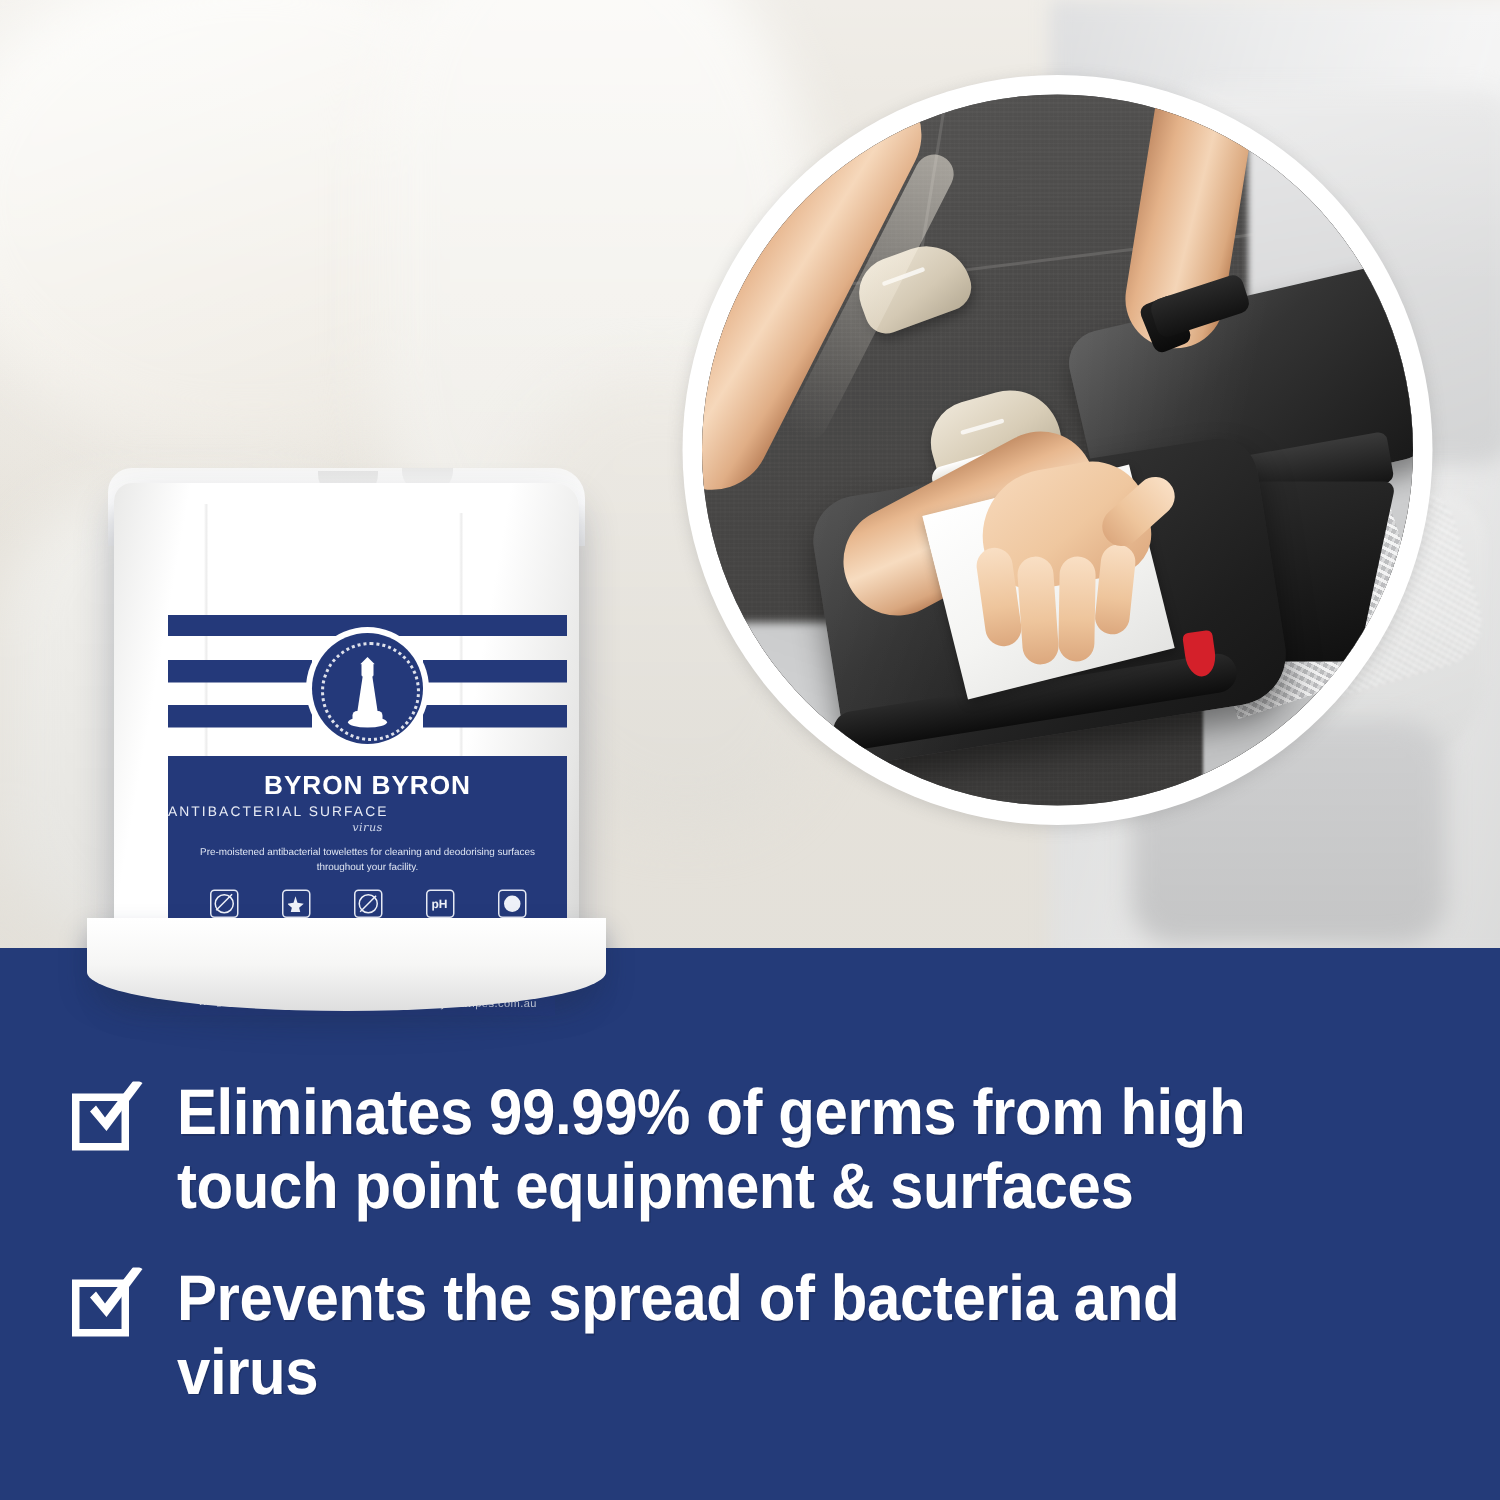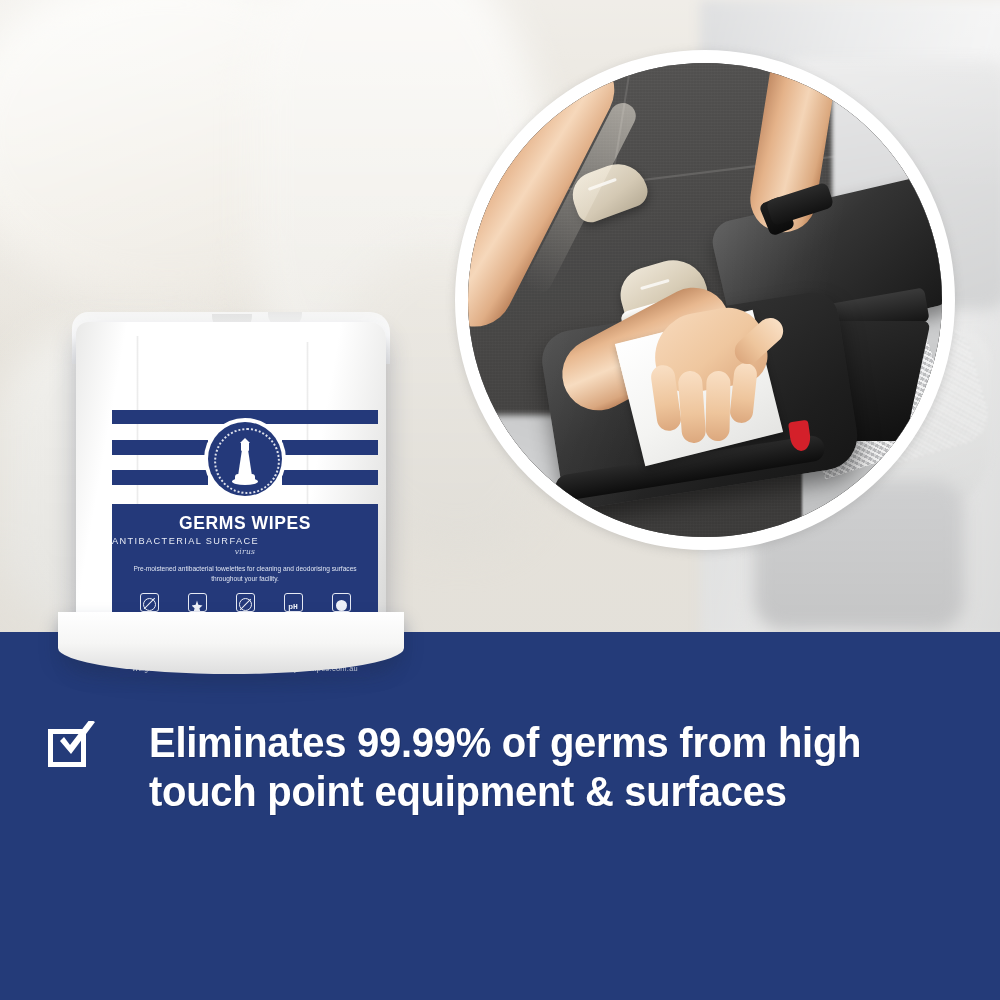--- a/index.html
+++ b/index.html
@@ -301,7 +301,7 @@
       </div>
 
       <div class="panel">
-        <div class="p-title">GERMS WIPES</div>
+        <div class="p-title">BYRON BYRON</div>
         <div class="p-sub">ANTIBACTERIAL SURFACE</div>
         <div class="p-script">virus</div>
         <div class="p-desc">Pre-moistened antibacterial towelettes for cleaning and deodorising surfaces throughout your facility.</div>

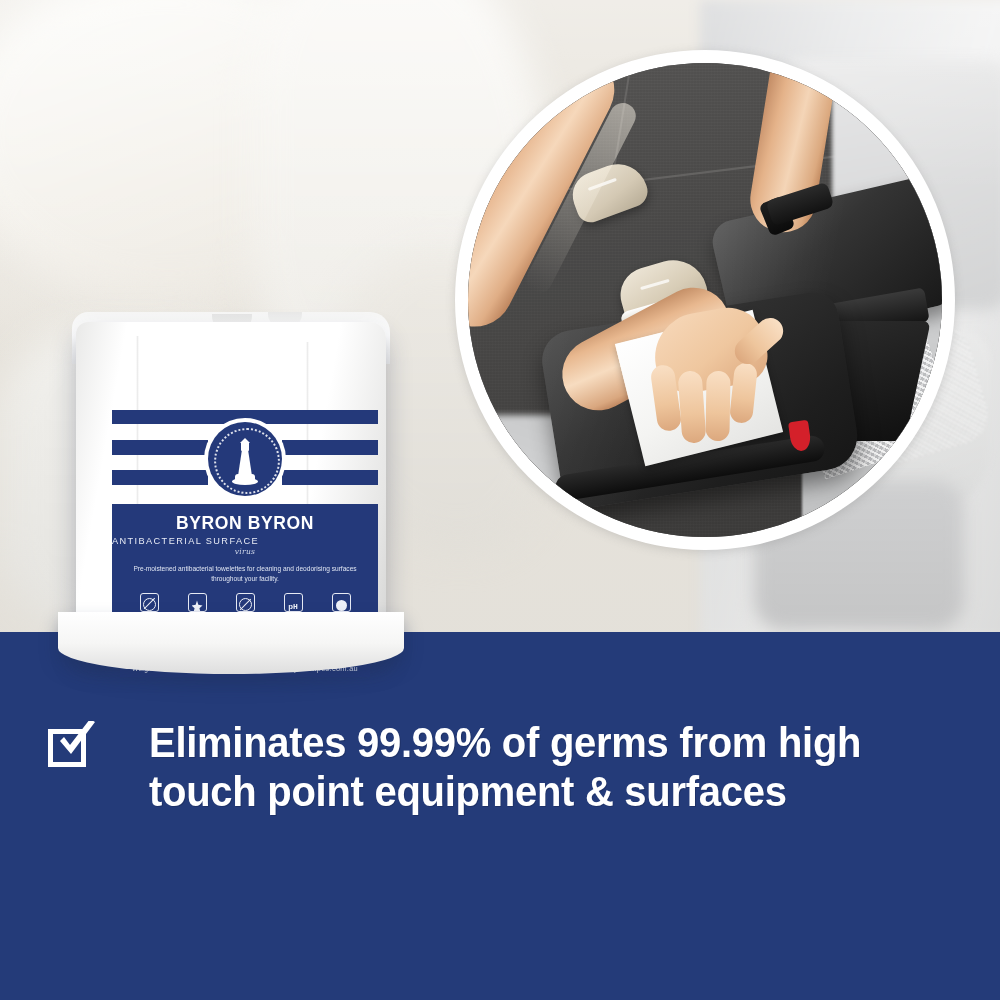--- a/index.html
+++ b/index.html
@@ -185,7 +185,7 @@
   .icons{display:flex;justify-content:space-between;padding:0 16px;margin-top:9px;}
   .ic{width:42px;text-align:center;}
   .ic-box{width:17px;height:17px;margin:0 auto;border:1.1px solid #e6eaf4;border-radius:3px;
-      display:flex;align-items:flex-end;justify-content:center;font-family:Liberation Mono, monospace;}
+      display:flex;align-items:center;justify-content:center;}
   .ic-g{width:11px;height:11px;border-radius:50%;border:1.1px solid #eef1f8;position:relative;}
   .ic-g:after{content:"";position:absolute;left:-2px;top:4px;width:15px;height:1.2px;background:#eef1f8;
       transform:rotate(-45deg);}

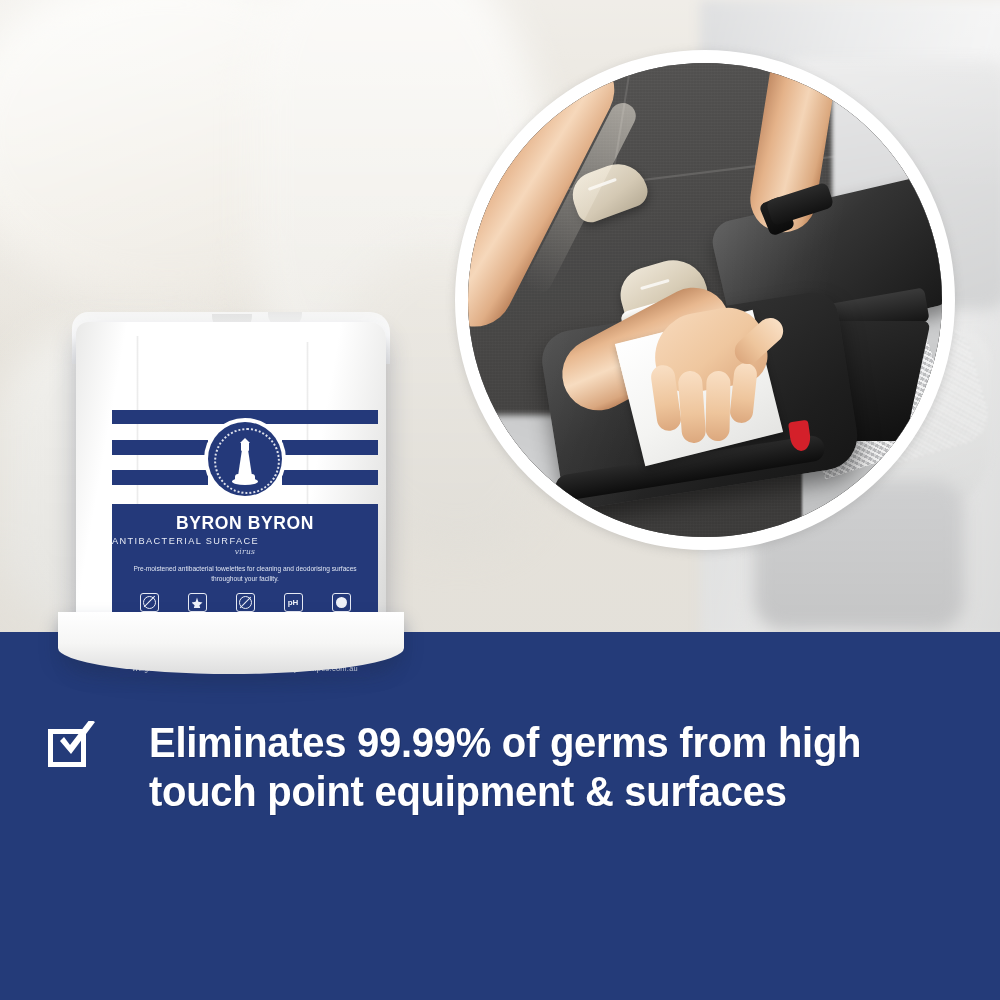--- a/index.html
+++ b/index.html
@@ -208,7 +208,7 @@
 
   
   .bullets{position:absolute;left:0;top:718px;width:1000px;}
-  .bullet{display:flex;align-items:flex-start;margin-bottom:26px;padding-left:48px;gap:31px;}
+  .bullet{display:flex;align-items:flex-start;margin-bottom:26px;padding-left:48px;}
   .chk{position:relative;width:46px;height:46px;flex:0 0 46px;margin-top:7px;}
   .chk-box{position:absolute;left:0;top:4px;width:38px;height:38px;border:5px solid #fff;box-sizing:border-box;}
   .chk-tick{position:absolute;left:4px;top:-4px;width:46px;height:42px;}

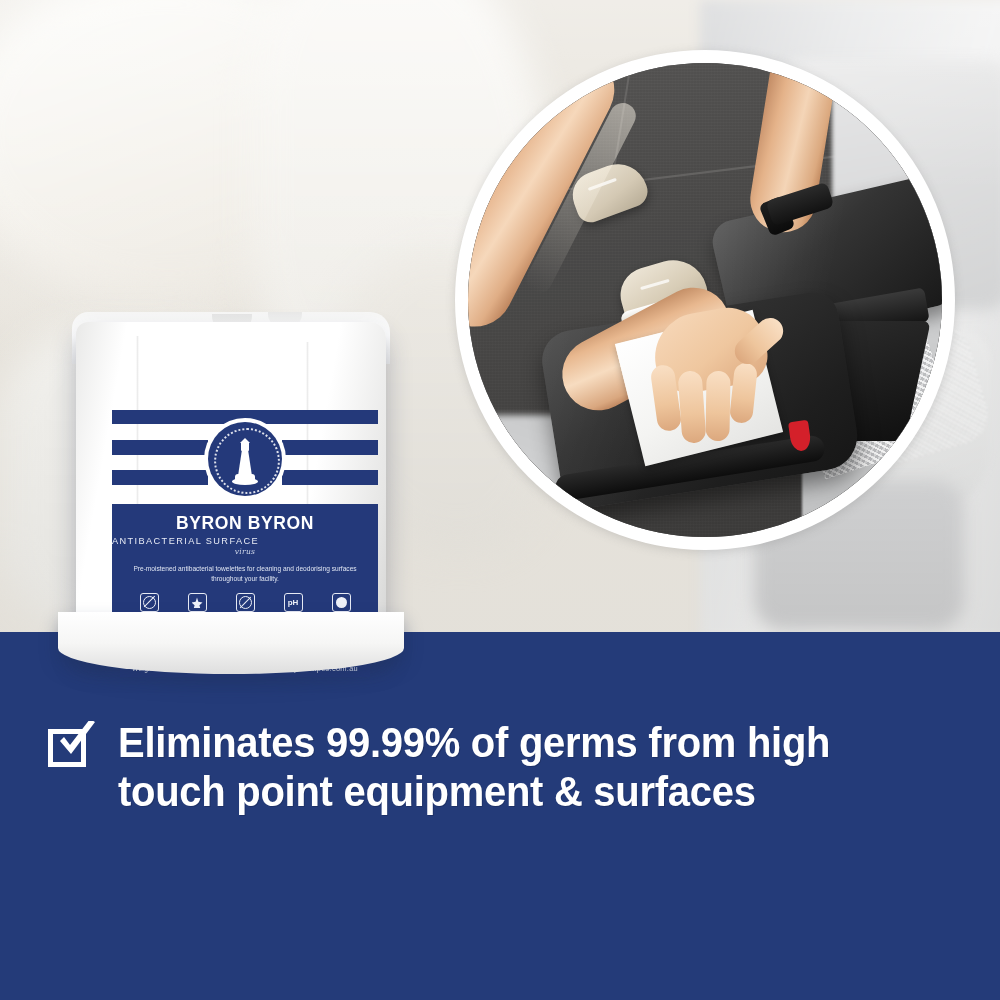--- a/index.html
+++ b/index.html
@@ -367,6 +367,15 @@
       </div>
       <div class="btxt">Eliminates 99.99% of germs from high touch point equipment &amp; surfaces</div>
     </div>
+    <div class="bullet">
+      <div class="chk">
+        <div class="chk-box"></div>
+        <svg class="chk-tick" viewBox="0 0 46 42">
+          <path d="M8 20 L19 33 L43 1 L38 -2 L18 24 L12 16 Z" fill="#ffffff"></path>
+        </svg>
+      </div>
+      <div class="btxt">Prevents the spread of bacteria and virus</div>
+    </div>
   </div>
 
 </div>

